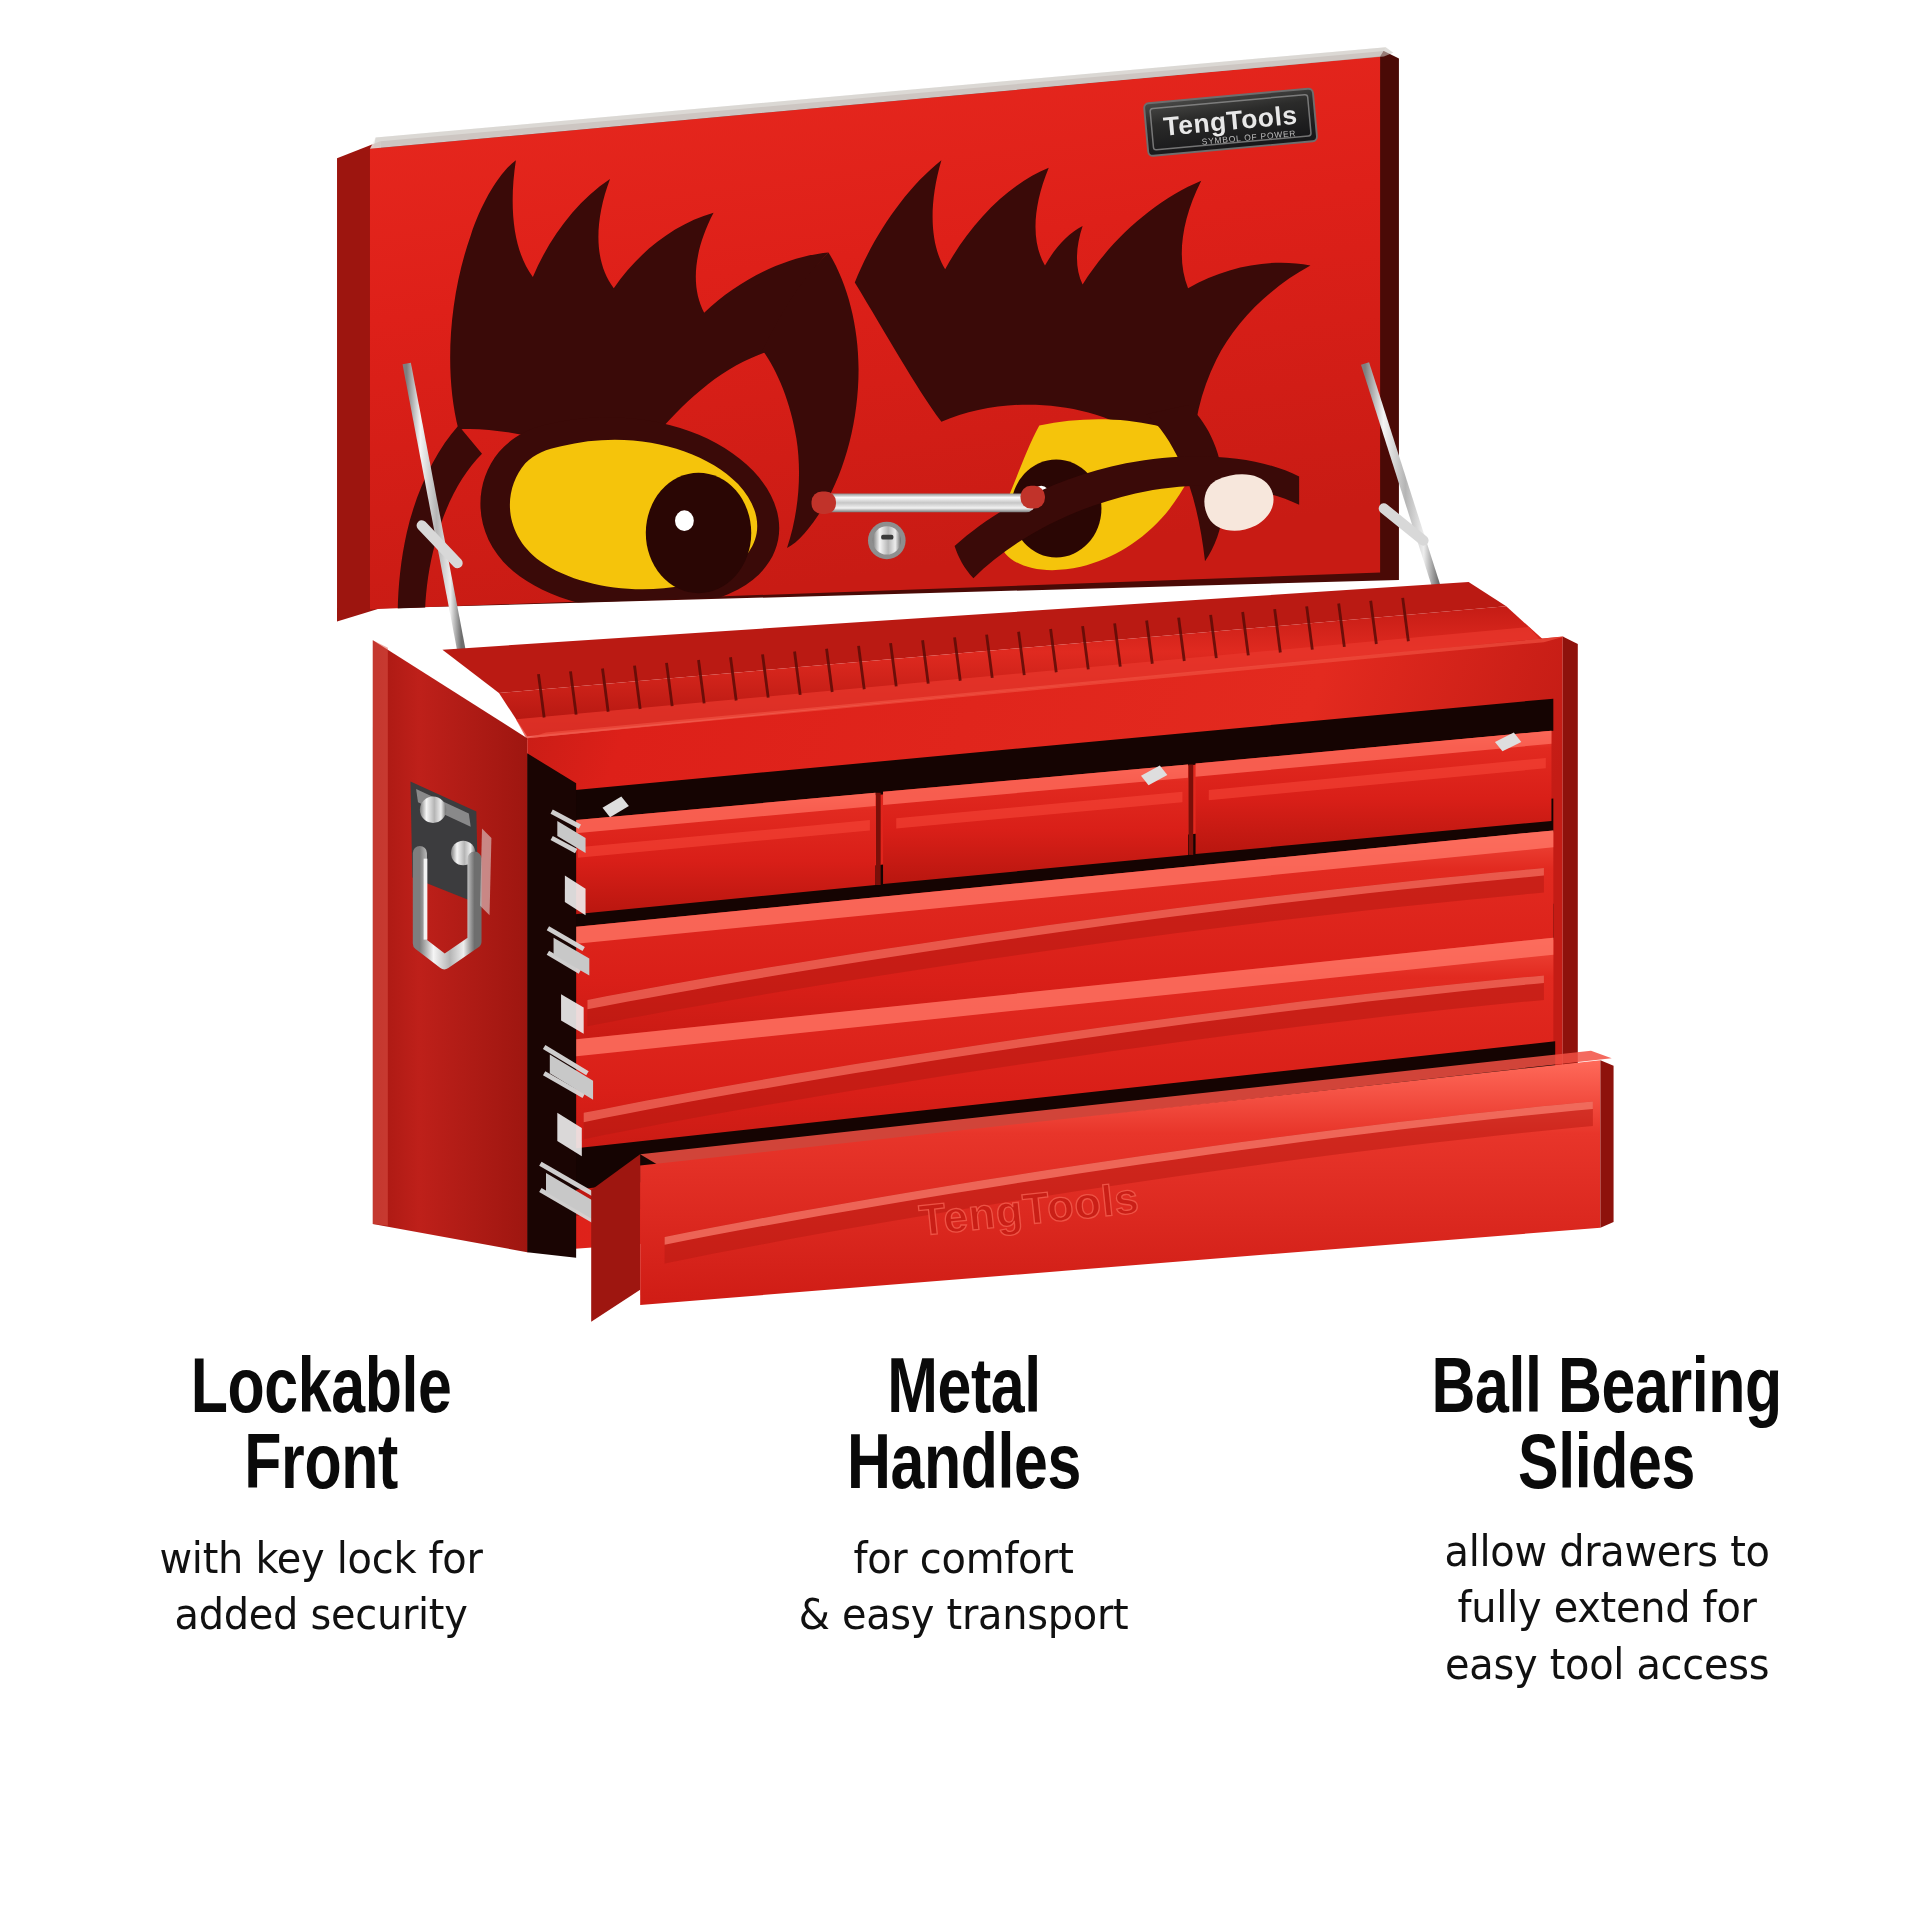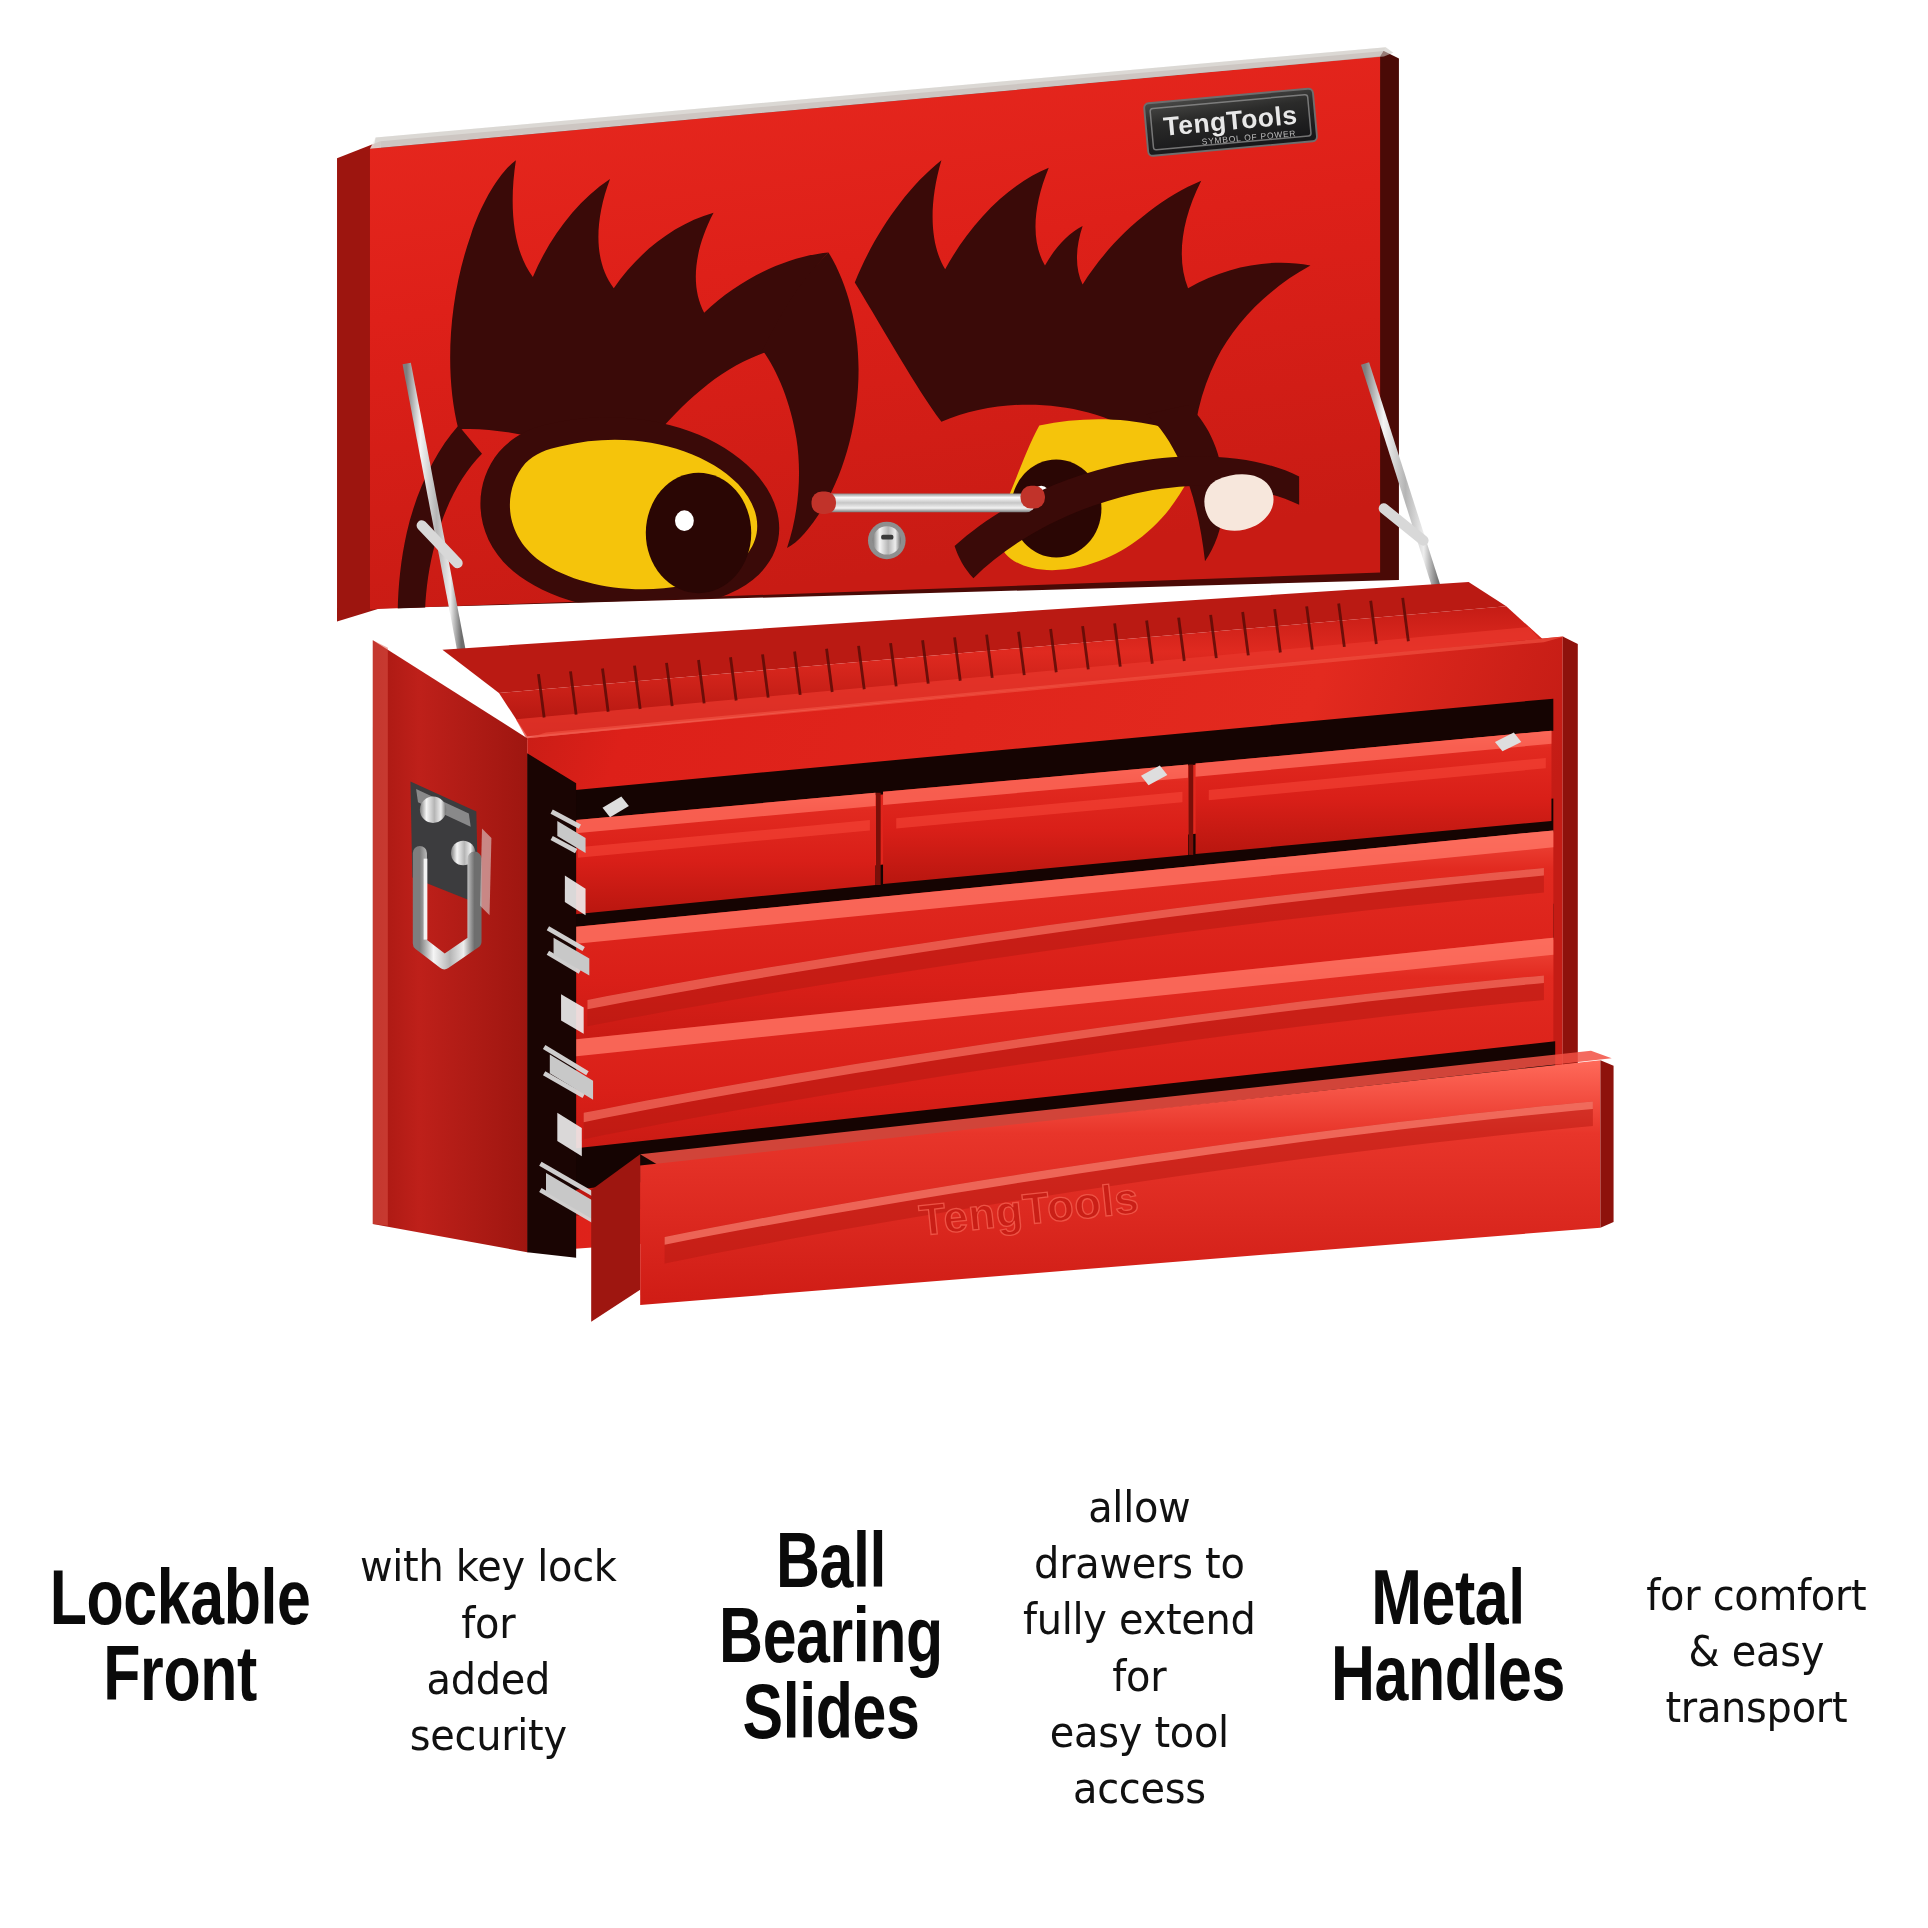--- a/index.html
+++ b/index.html
@@ -18,7 +18,7 @@
   
   #features{position:absolute;left:0;top:1348px;width:1928px;height:580px;
             display:flex;}
-  .feature{flex:1 1 33.3333%;display:flex;
+  .feature{flex:1 1 33.3333%;display:flex;flex-direction:column;
            align-items:center;padding:0 13px;box-sizing:border-box;}
   .feat-title{
       font-family:"Liberation Sans Narrow","Liberation Sans",sans-serif;

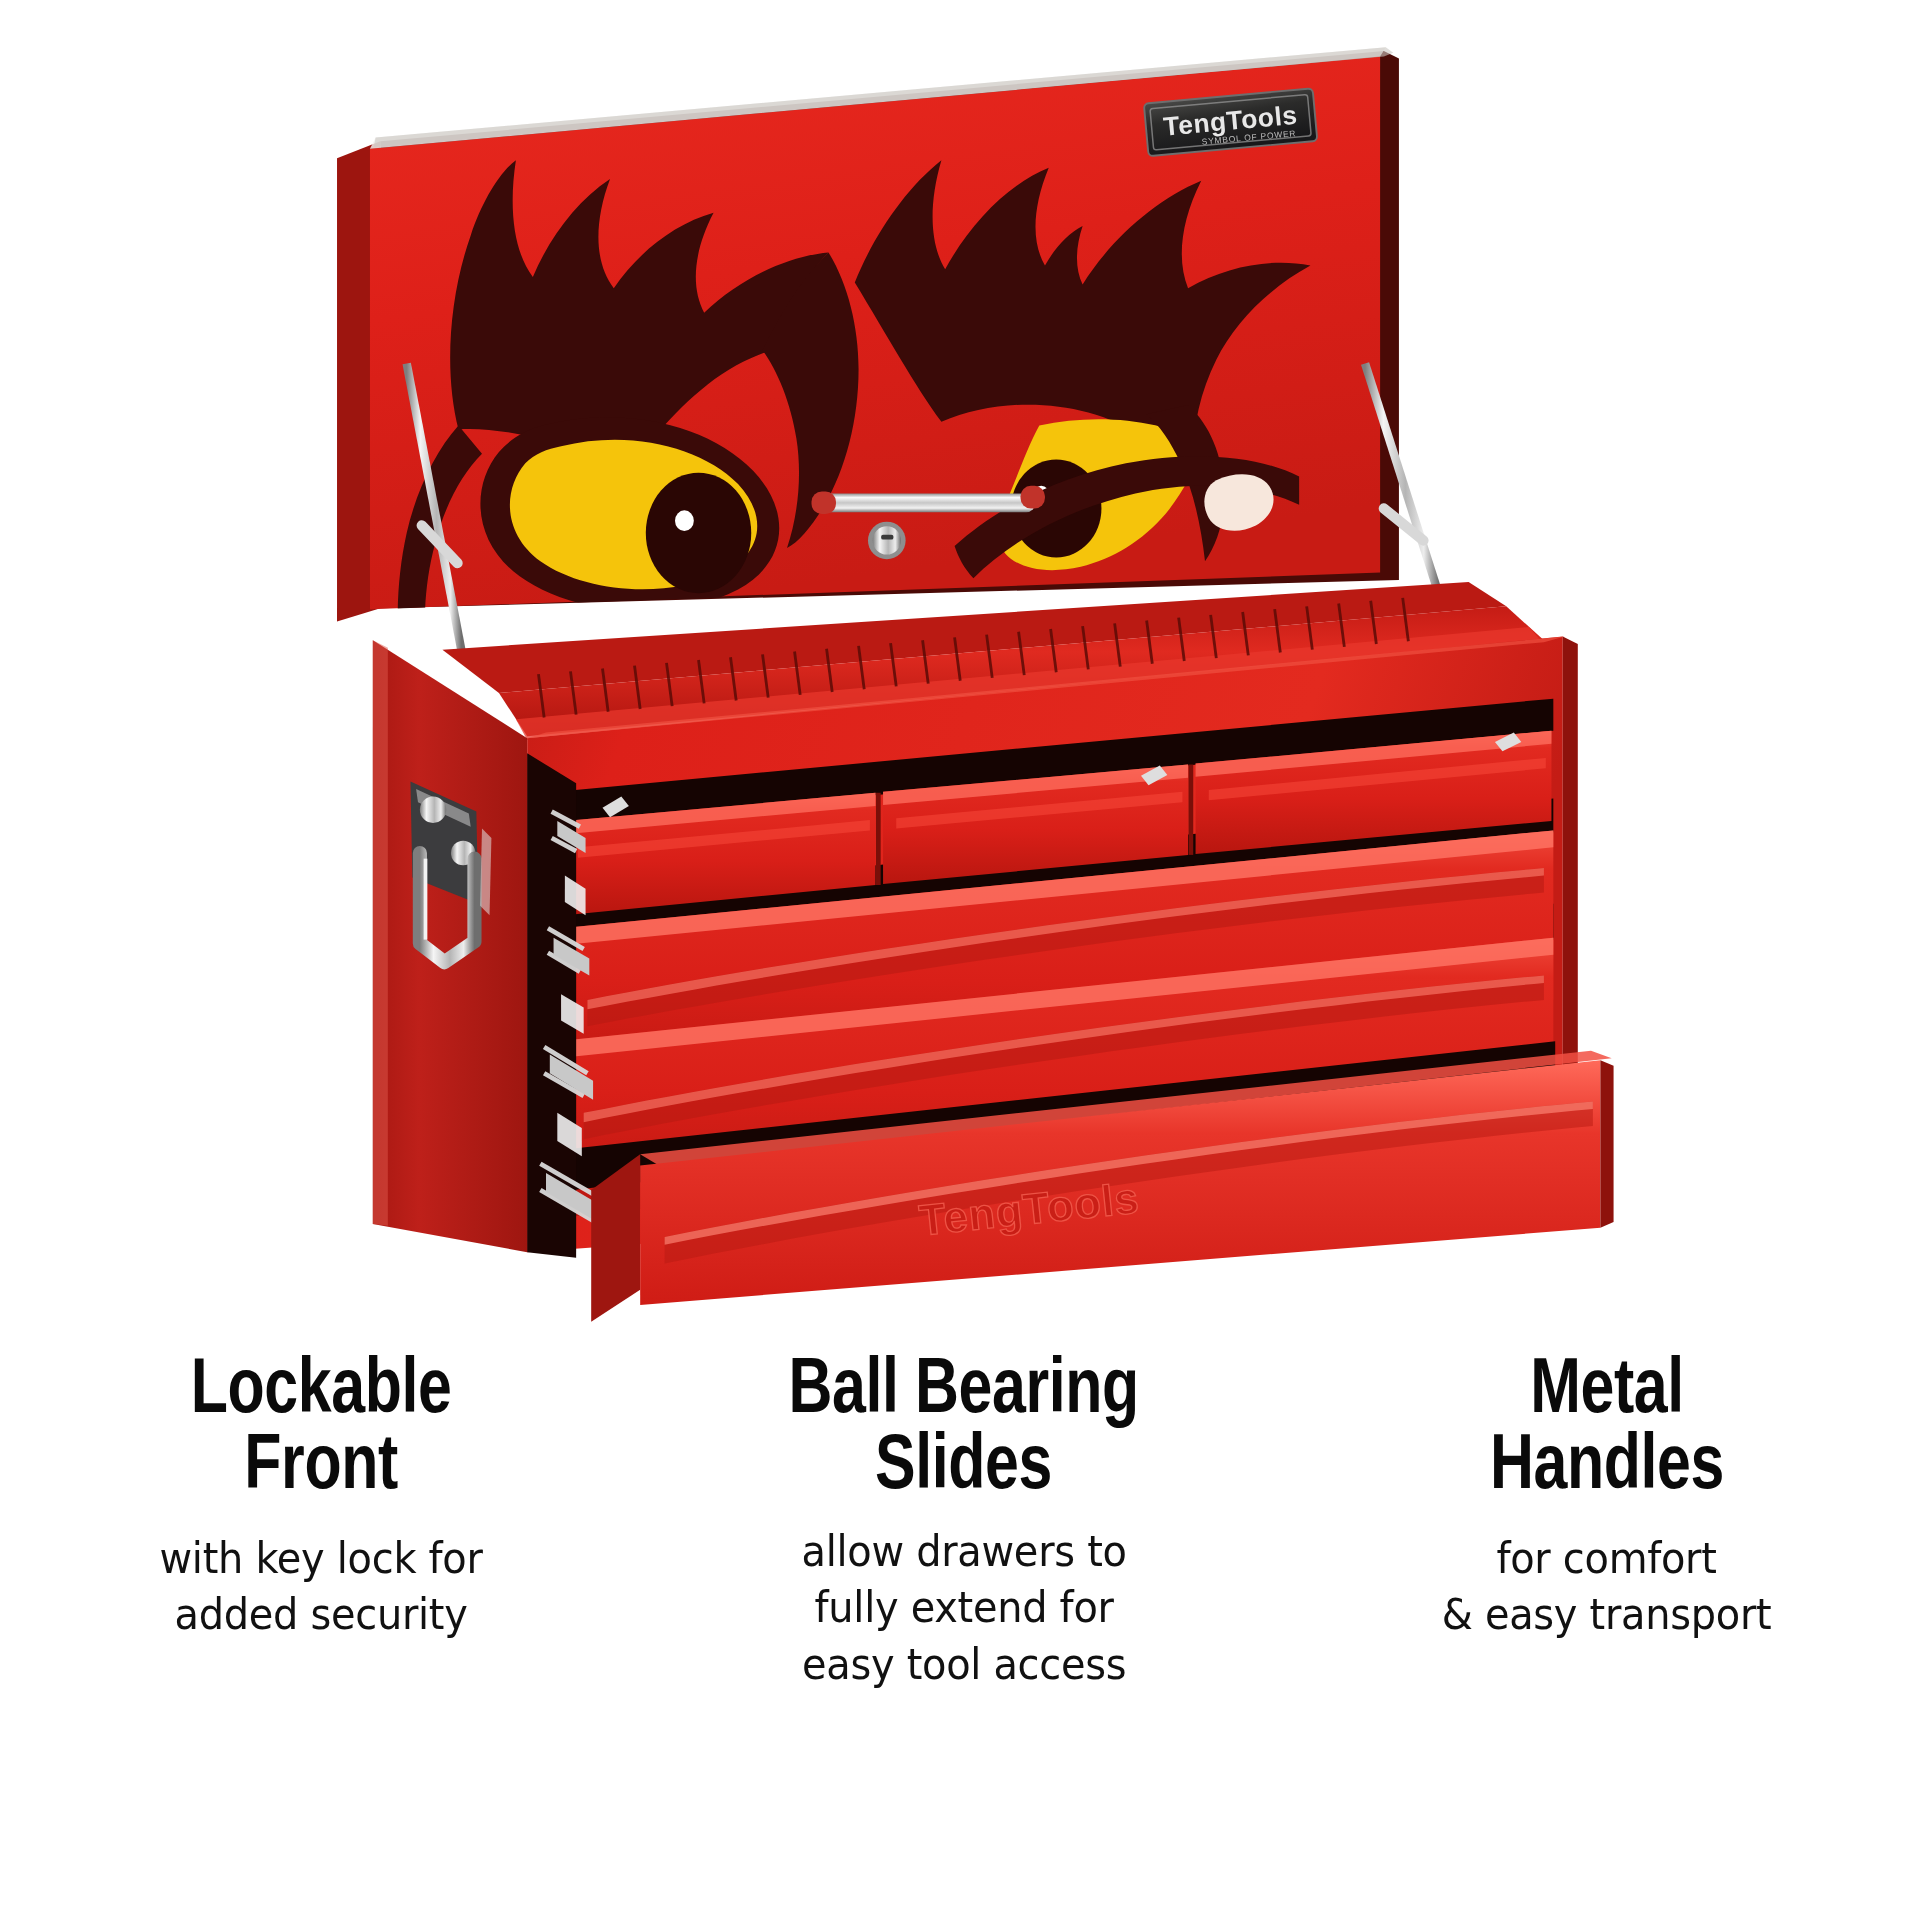--- a/index.html
+++ b/index.html
@@ -431,6 +431,13 @@
 added security</div>
     </div>
 
+    <div class="feature col-1">
+      <div class="feat-title">Metal
+Handles</div>
+      <div class="feat-body">for comfort
+&amp; easy transport</div>
+    </div>
+
     <div class="feature col-2">
       <div class="feat-title">Ball Bearing
 Slides</div>
@@ -439,13 +446,6 @@
 easy tool access</div>
     </div>
 
-    <div class="feature col-1">
-      <div class="feat-title">Metal
-Handles</div>
-      <div class="feat-body">for comfort
-&amp; easy transport</div>
-    </div>
-
   </div>
 </div>
 

